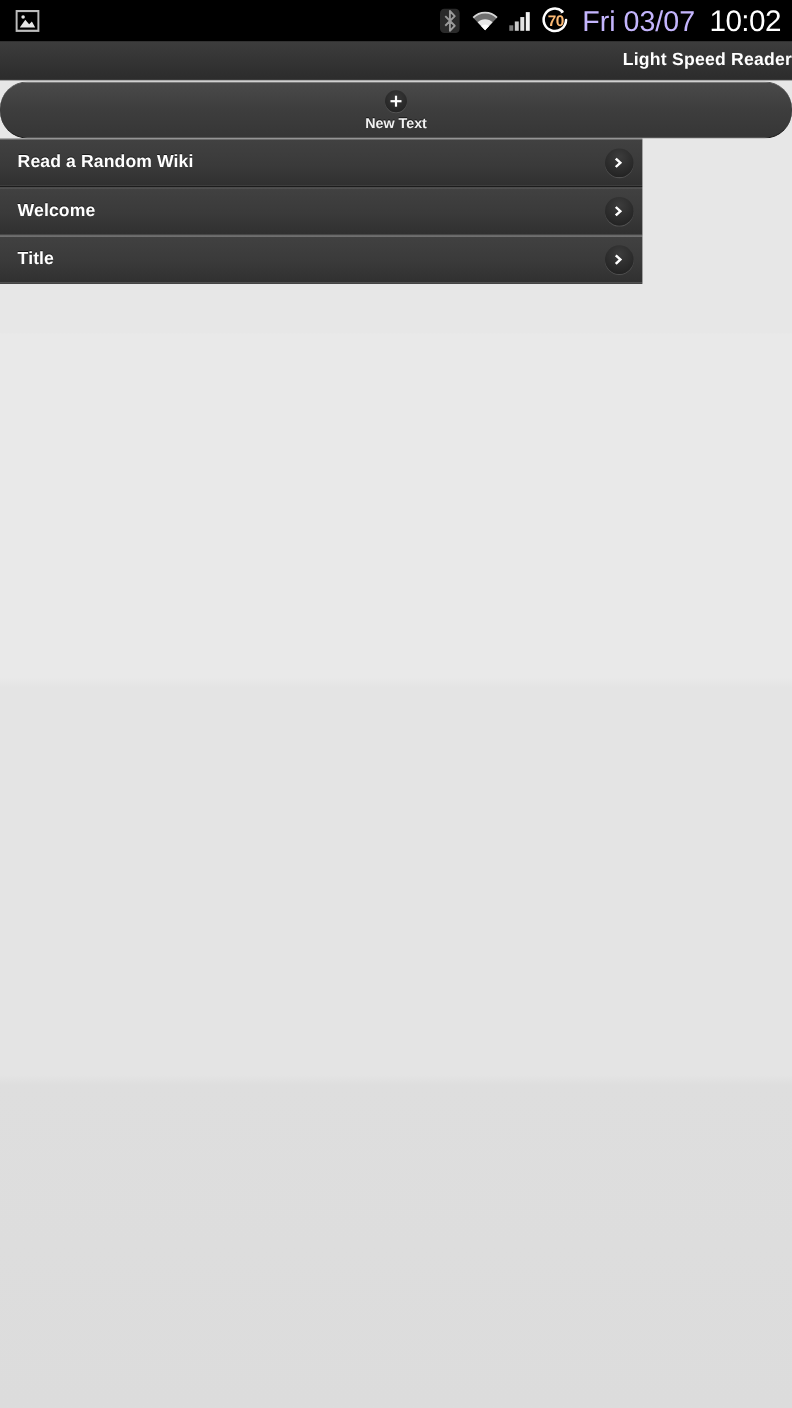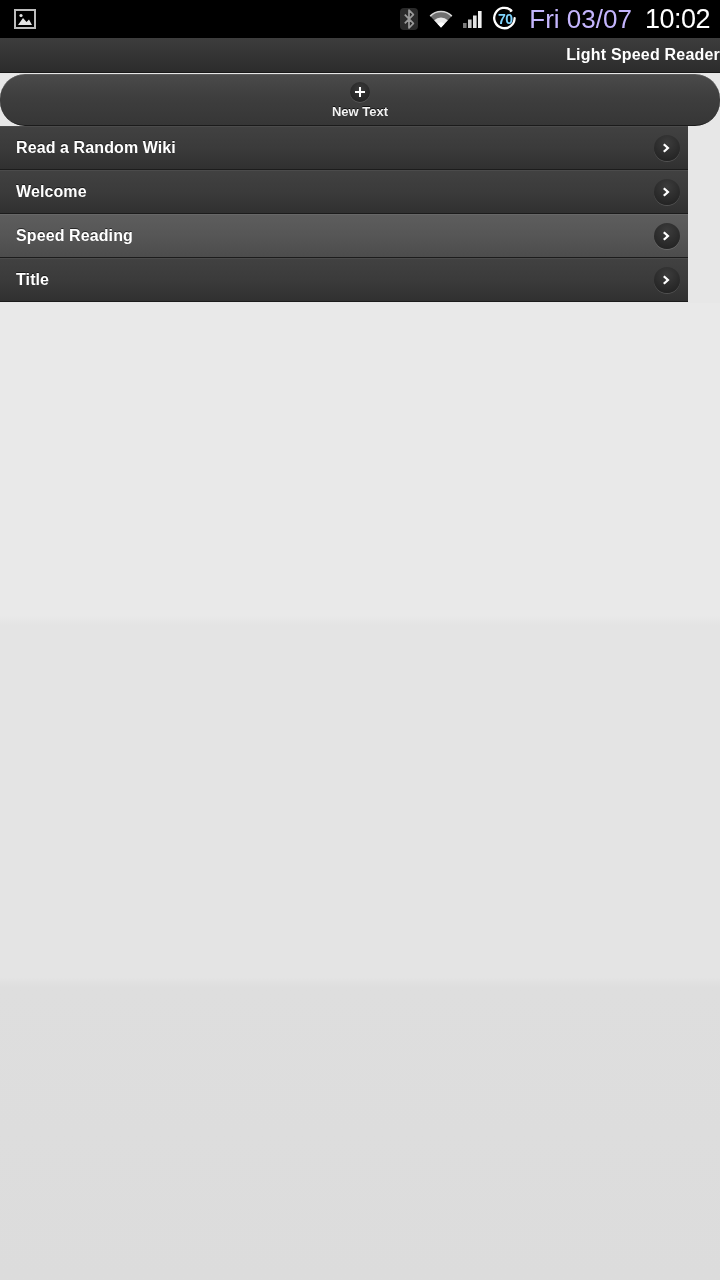--- a/index.html
+++ b/index.html
@@ -66,7 +66,7 @@
     display: flex;
     align-items: center;
     justify-content: center;
-    color: #7dd3fc;
+    color: #fdba74;
     font-size: 14px;
     font-weight: bold;
     letter-spacing: -0.5px;

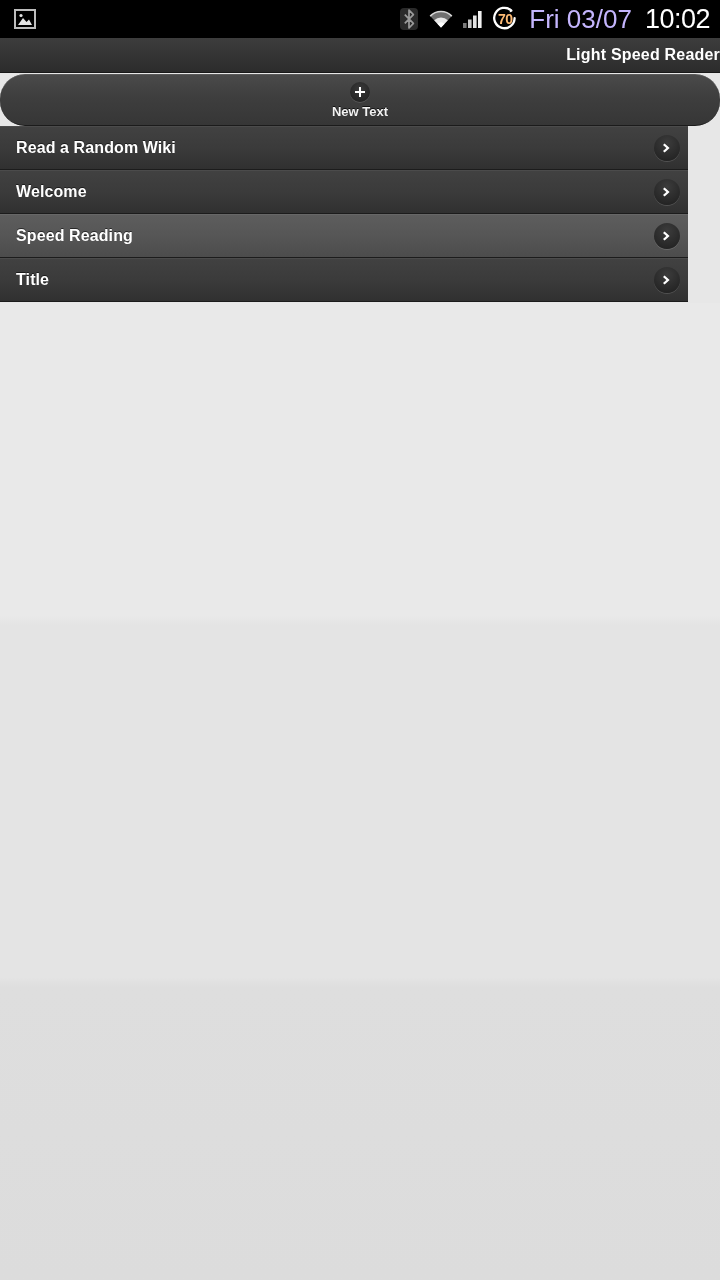--- a/index.html
+++ b/index.html
@@ -171,7 +171,7 @@
   }
   .list-row {
     position: relative;
-    width: 688px;
+    width: 584px;
     height: 44px;
     box-sizing: border-box;
     display: flex;

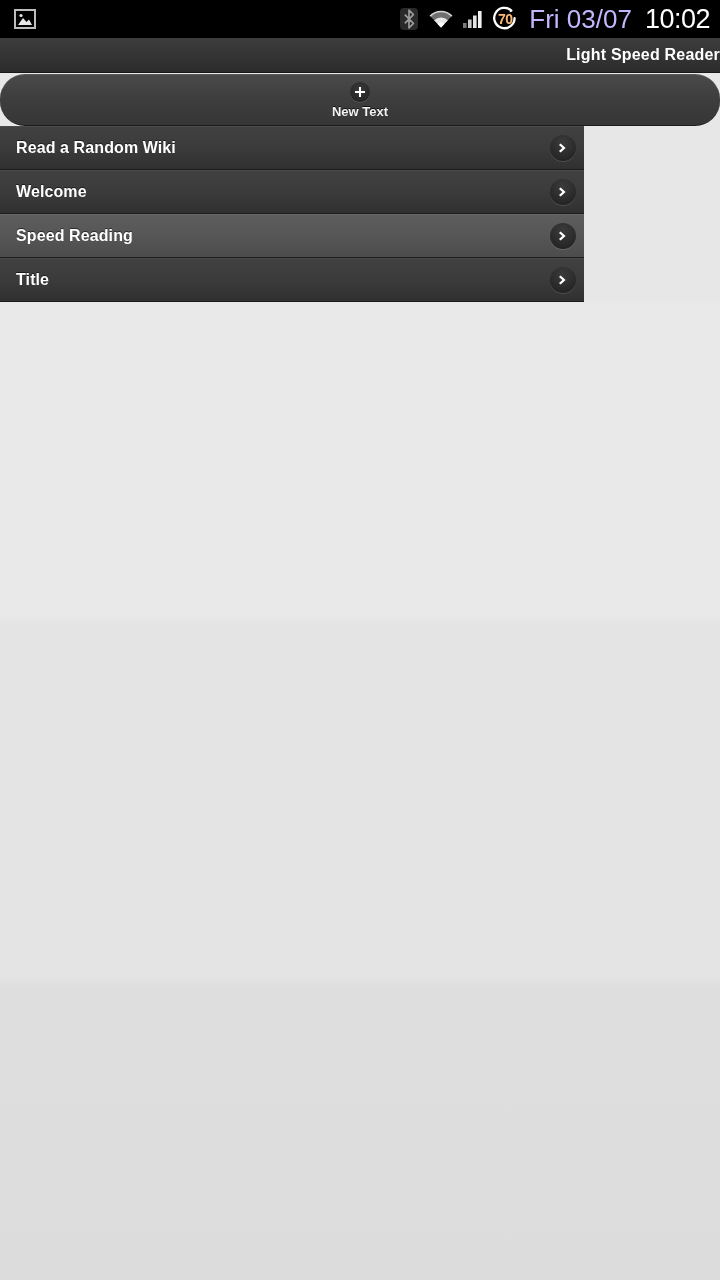--- a/index.html
+++ b/index.html
@@ -311,14 +311,6 @@
           </svg>
         </span>
       </div>
-      <div class="list-row shade-light">
-        <span class="row-label">Speed Reading</span>
-        <span class="row-arrow">
-          <svg width="14" height="14" viewBox="0 0 14 14">
-            <path d="M4.6 2.4 L9.6 7 L4.6 11.6 L3.0 10.1 L6.4 7 L3.0 3.9 Z" fill="#ffffff"></path>
-          </svg>
-        </span>
-      </div>
       <div class="list-row shade-dark">
         <span class="row-label">Title</span>
         <span class="row-arrow">

